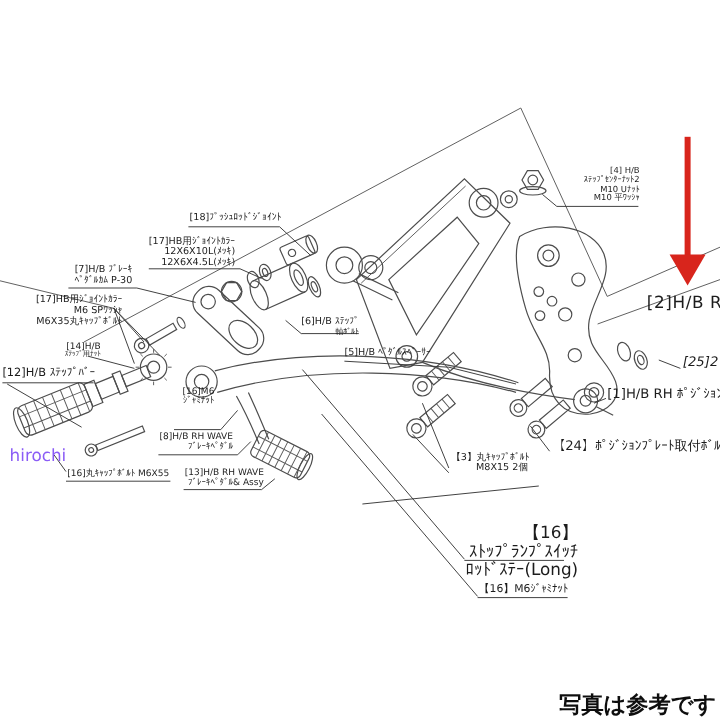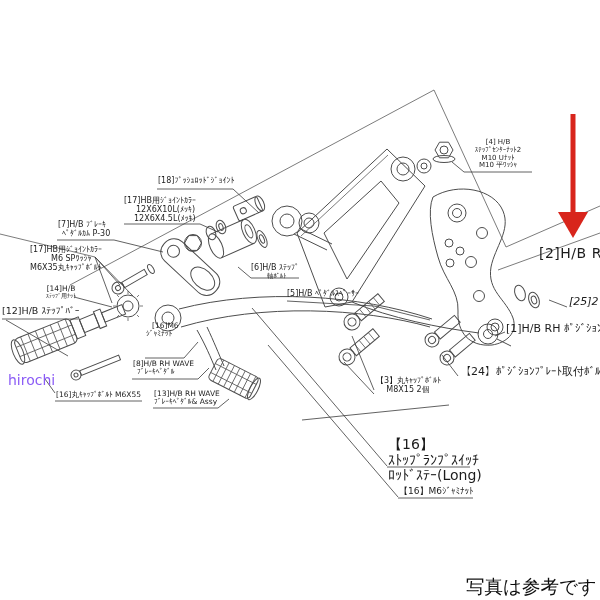--- a/index.html
+++ b/index.html
@@ -14,7 +14,7 @@
   .ln2{stroke:#5a5a5a;stroke-width:.8;fill:none;}
   .ld{stroke:#3a3a3a;stroke-width:.8;fill:none;}
   .lbl{position:absolute;line-height:1.12;white-space:nowrap;color:#1c1c1c;}
-  .lbl span{display:block;}
+  .lbl span{display:block;text-align:right;}
   .ctr{text-align:center;}
   .big2{font-size:14px;letter-spacing:.5px;}
   .wm{position:absolute;color:#8b5cf6;}

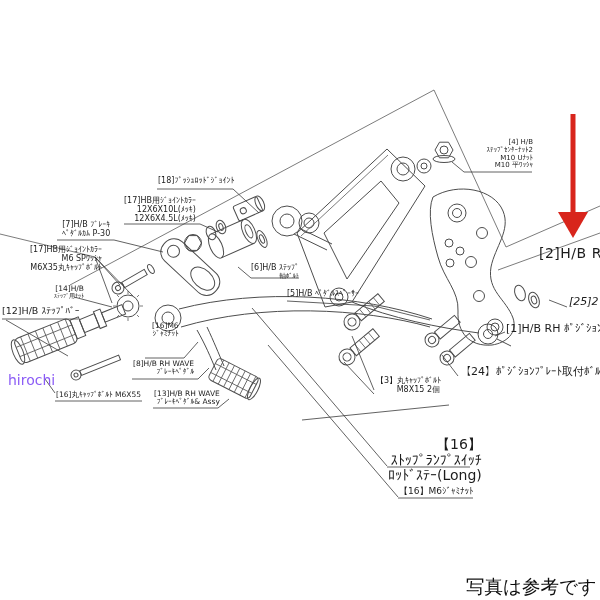--- a/index.html
+++ b/index.html
@@ -18,7 +18,7 @@
   .ctr{text-align:center;}
   .big2{font-size:14px;letter-spacing:.5px;}
   .wm{position:absolute;color:#8b5cf6;}
-  .foot{position:absolute;font-weight:normal;color:#0e0e0e;}
+  .foot{position:absolute;font-weight:bold;color:#0e0e0e;}
 </style>
 </head>
 <body>

